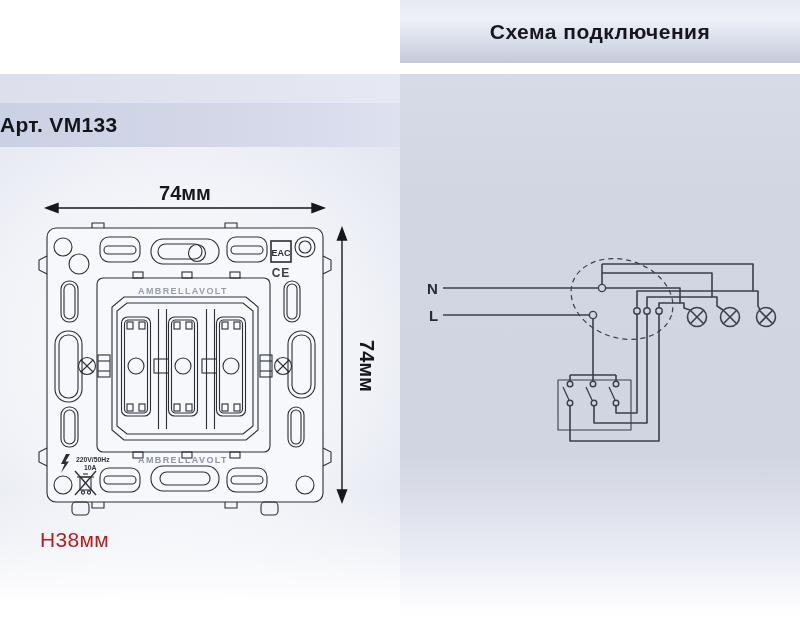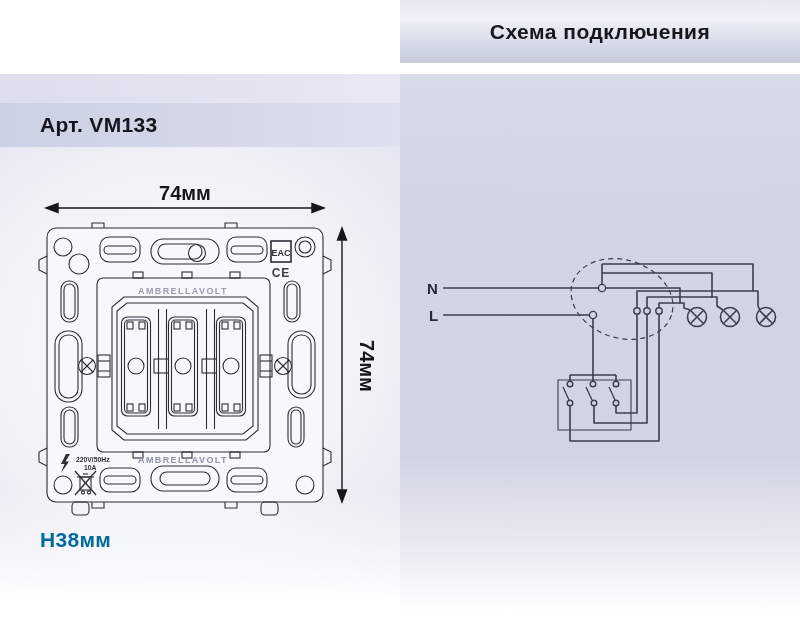--- a/index.html
+++ b/index.html
@@ -30,7 +30,7 @@
     background:linear-gradient(90deg,#cbd1e4 0%,#d3d7e8 55%,#dadded 85%,#dee1ee 100%);
     display:flex;align-items:center;
     font-size:21px;font-weight:700;color:#14161b;letter-spacing:.3px;
-    padding-left:40px;box-sizing:border-box;text-align:center;
+    box-sizing:border-box;text-align:center;
   }
   .left-main{
     position:absolute;left:0;top:147px;width:400px;height:475px;

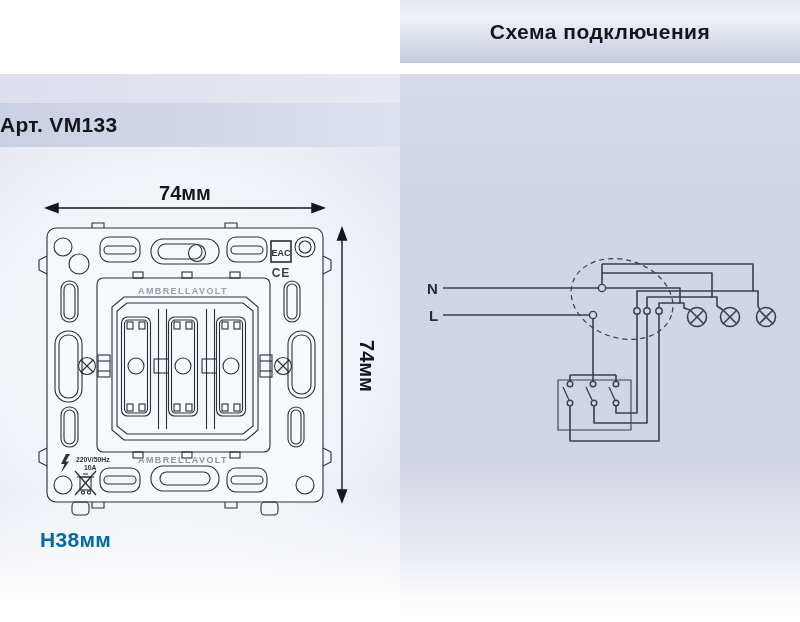--- a/index.html
+++ b/index.html
@@ -44,7 +44,7 @@
   }
   .h38{
     position:absolute;left:40px;top:528px;
-    font-size:21px;font-weight:700;color:#0369a1;letter-spacing:.3px;
+    font-size:21px;font-weight:400;color:#b91c1c;letter-spacing:.3px;
   }
   svg{position:absolute;left:0;top:0;}
   svg text{font-family:"Liberation Sans", sans-serif;}

